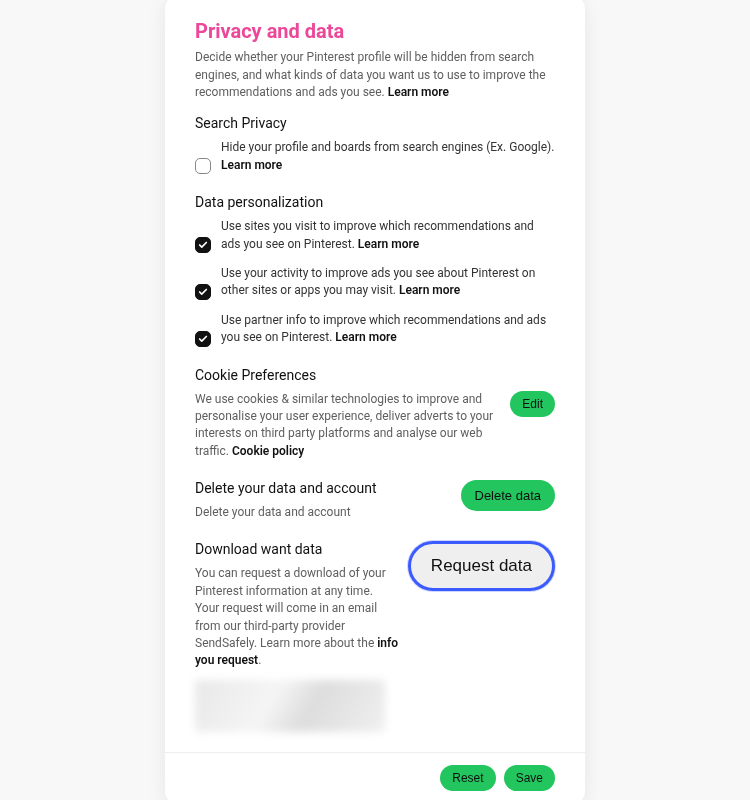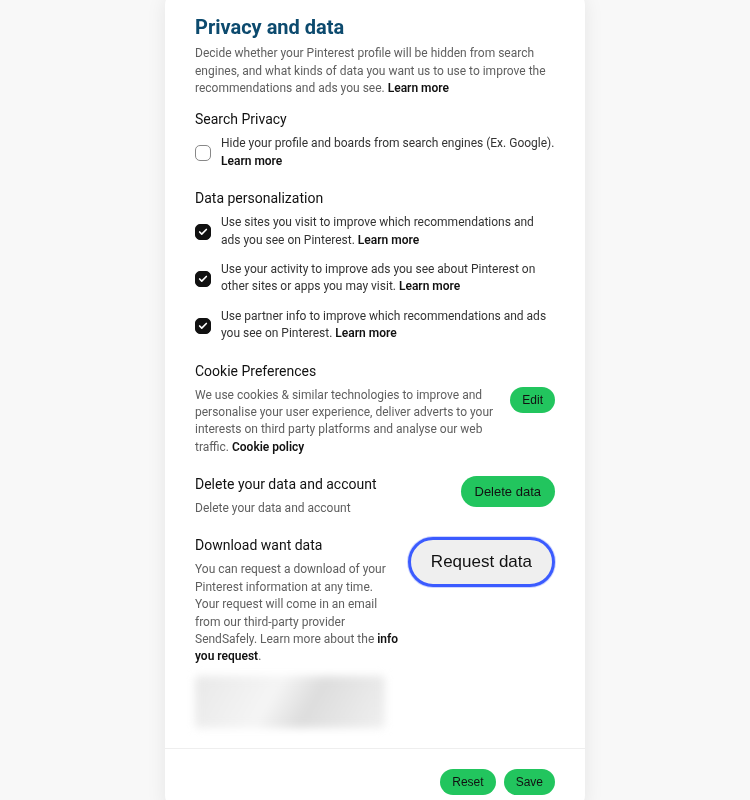--- a/index.html
+++ b/index.html
@@ -23,7 +23,7 @@
     h1 {
       font-size: 20px;
       font-weight: 700;
-      color: #0c4a6e;
+      color: #ec4899;
       margin-bottom: 6px;
     }
     .subtitle {

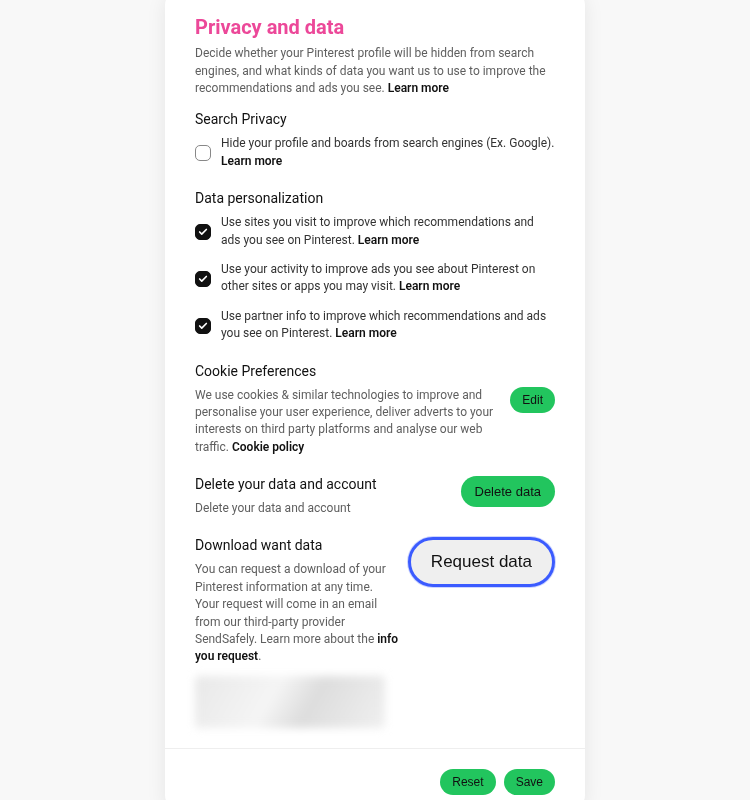--- a/index.html
+++ b/index.html
@@ -46,7 +46,7 @@
     .section { margin-bottom: 20px; }
     .check-row {
       display: flex;
-      align-items: center;
+      align-items: flex-end;
       gap: 10px;
       margin-bottom: 12px;
     }

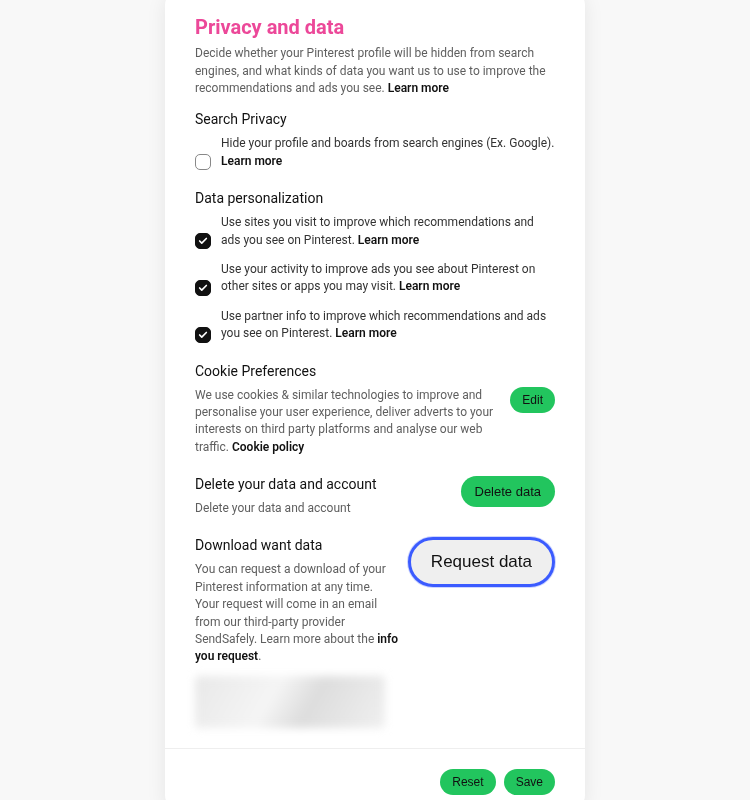--- a/index.html
+++ b/index.html
@@ -121,7 +121,7 @@
     .footer {
       border-top: 1px solid #eee;
       margin: 0 -30px;
-      padding: 20px 30px 0 30px;
+      padding: 12px 30px 0 30px;
       display: flex;
       justify-content: flex-end;
       gap: 8px;

